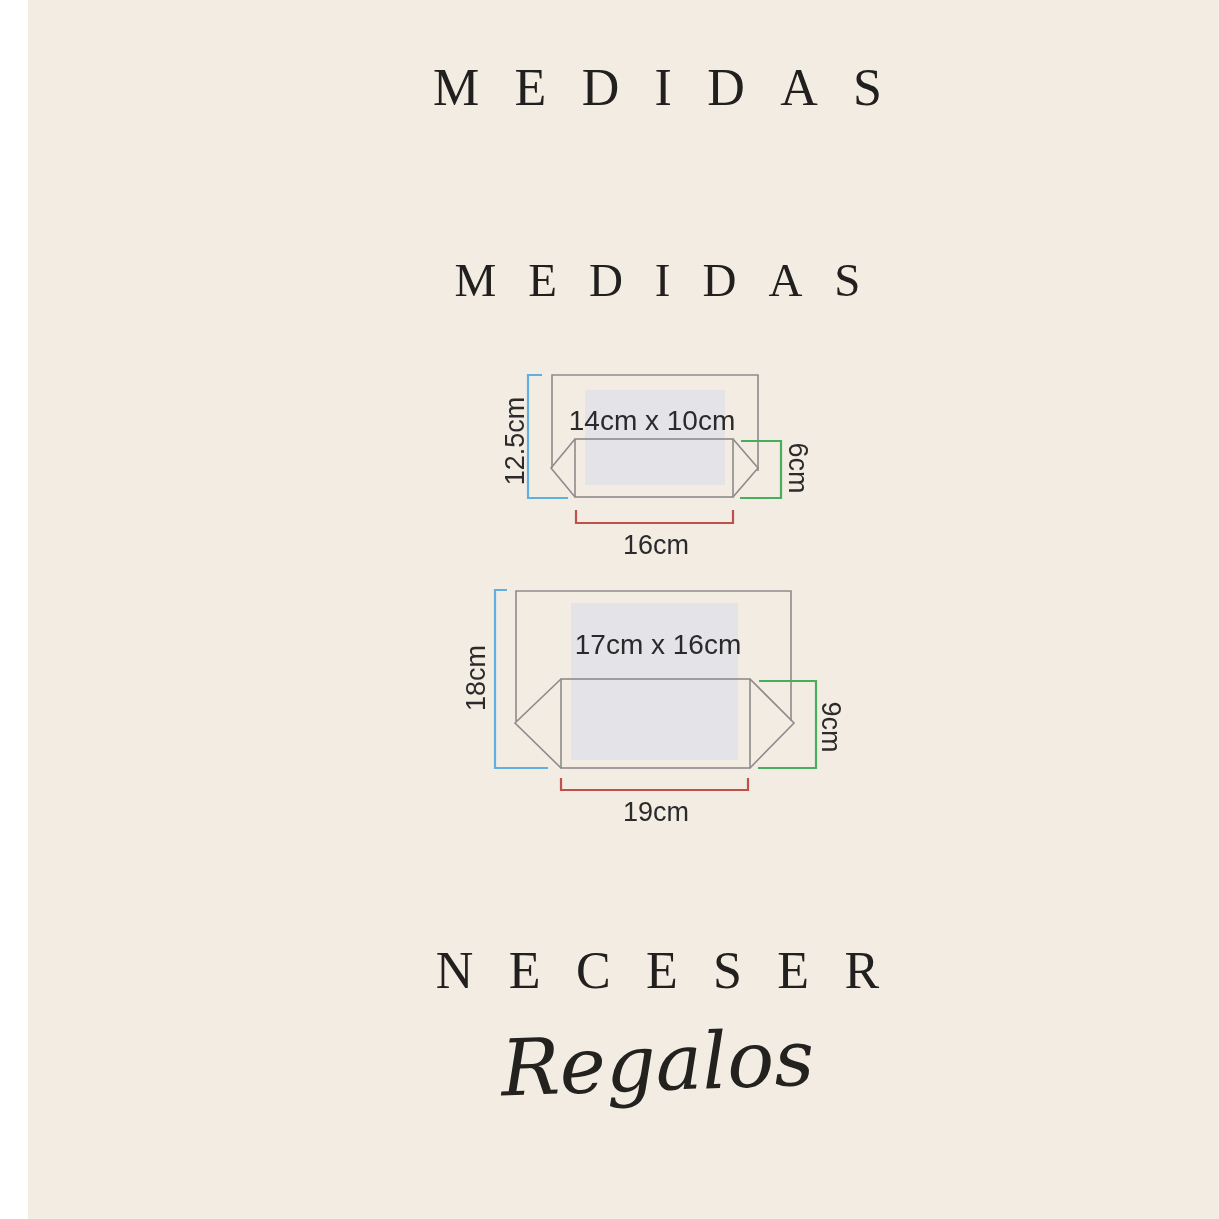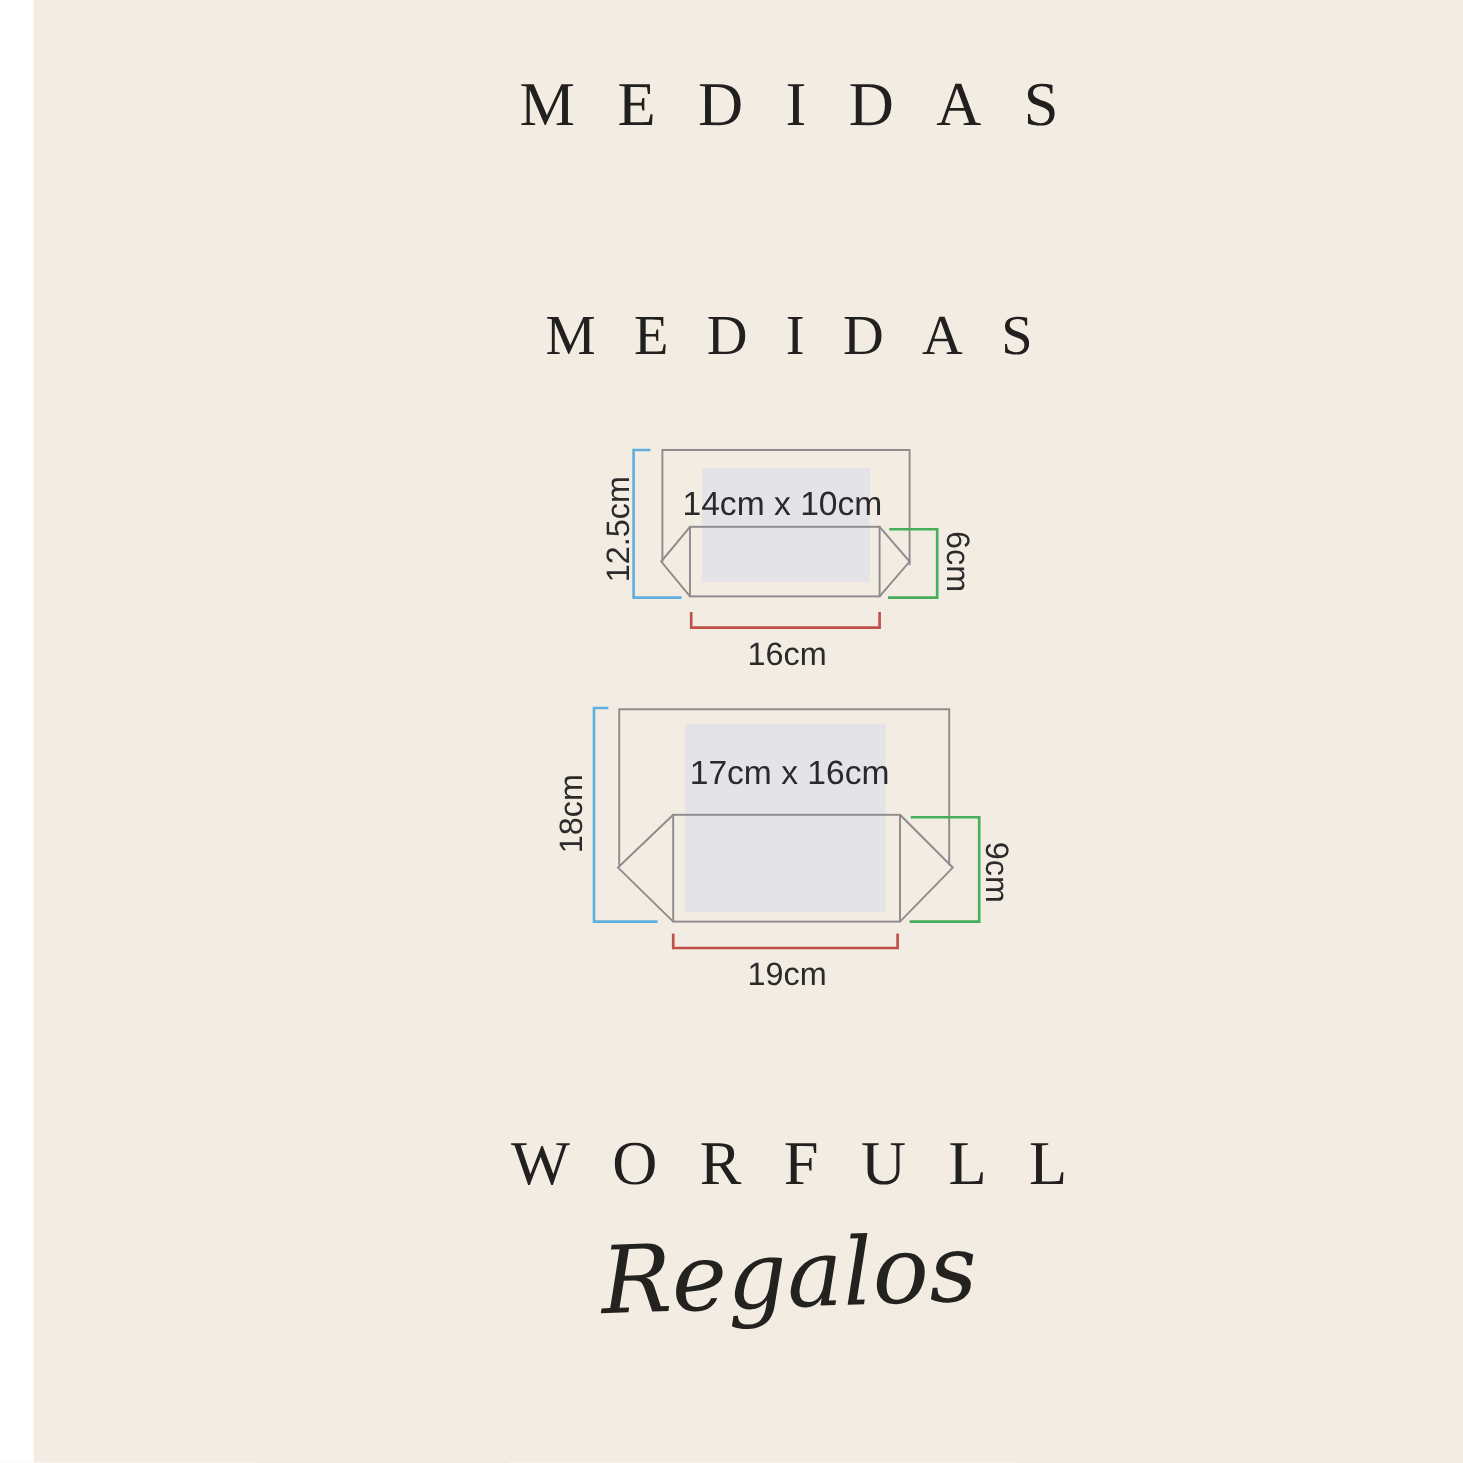--- a/index.html
+++ b/index.html
@@ -106,7 +106,7 @@
   </svg>
 
   <div class="heading brand">
-    <span>WORFULL</span>
+    <span>NECESER</span>
   </div>
 
   <div class="brand-sub">

